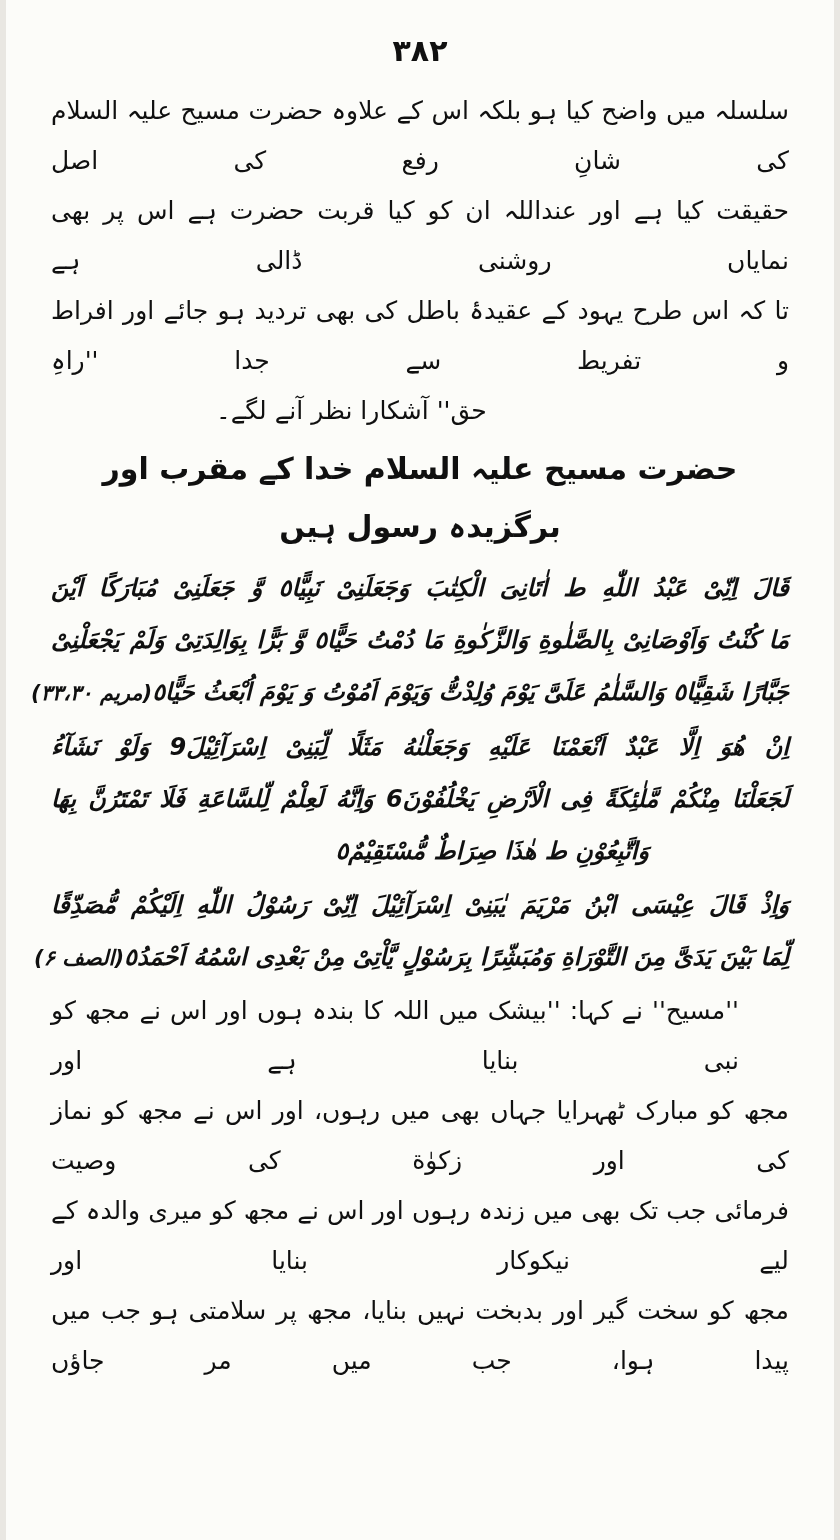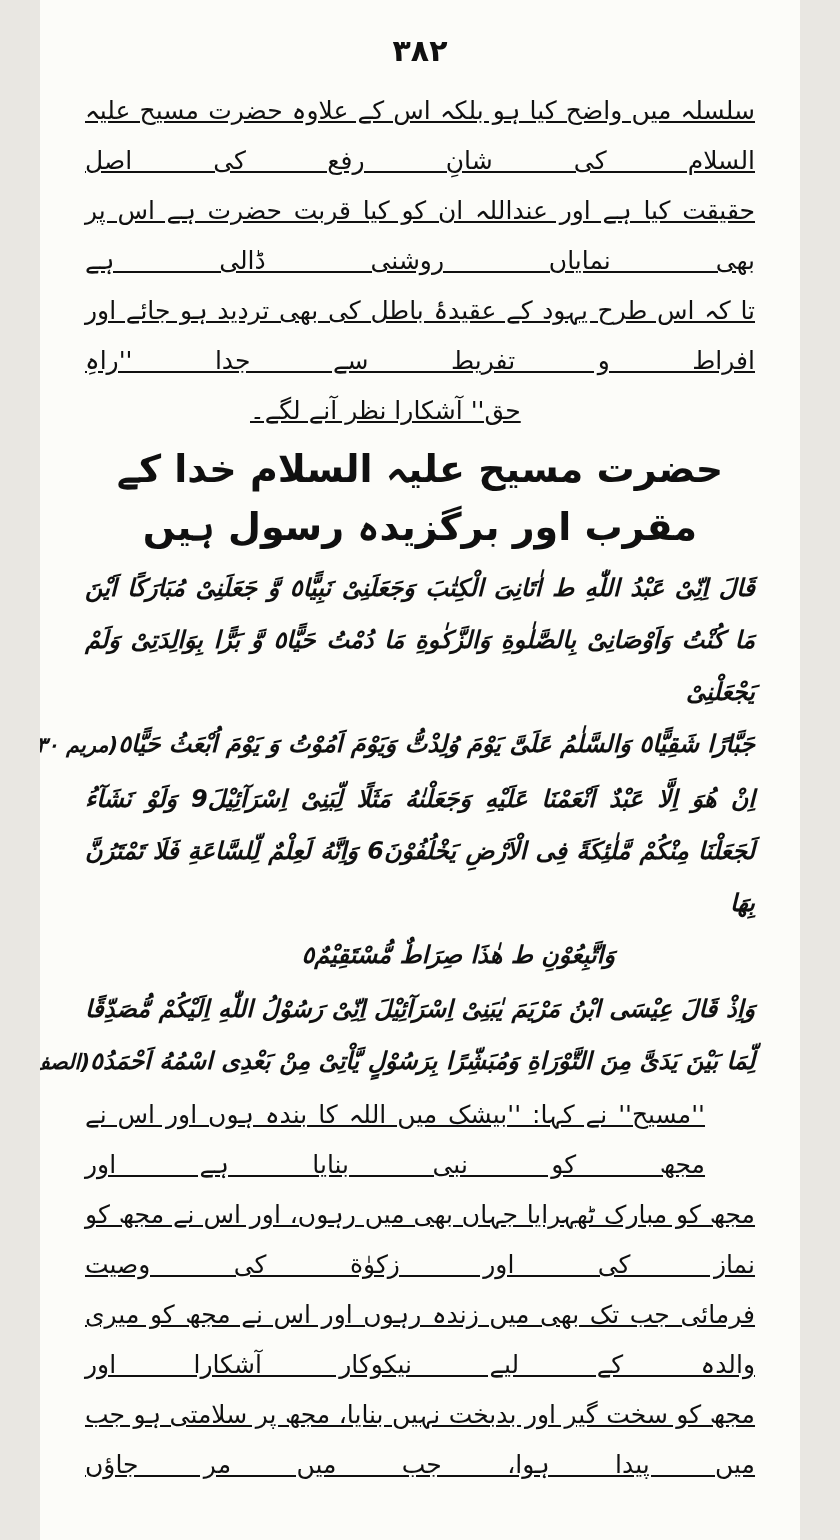--- a/index.html
+++ b/index.html
@@ -5,7 +5,7 @@
   html,body{margin:0;padding:0;background:#e9e7e2;}
   .page{
     position:relative;
-    width:760px;height:1540px;
+    width:828px;height:1540px;
     margin:0 auto;
     background:#fcfcf9;
     color:#101010;

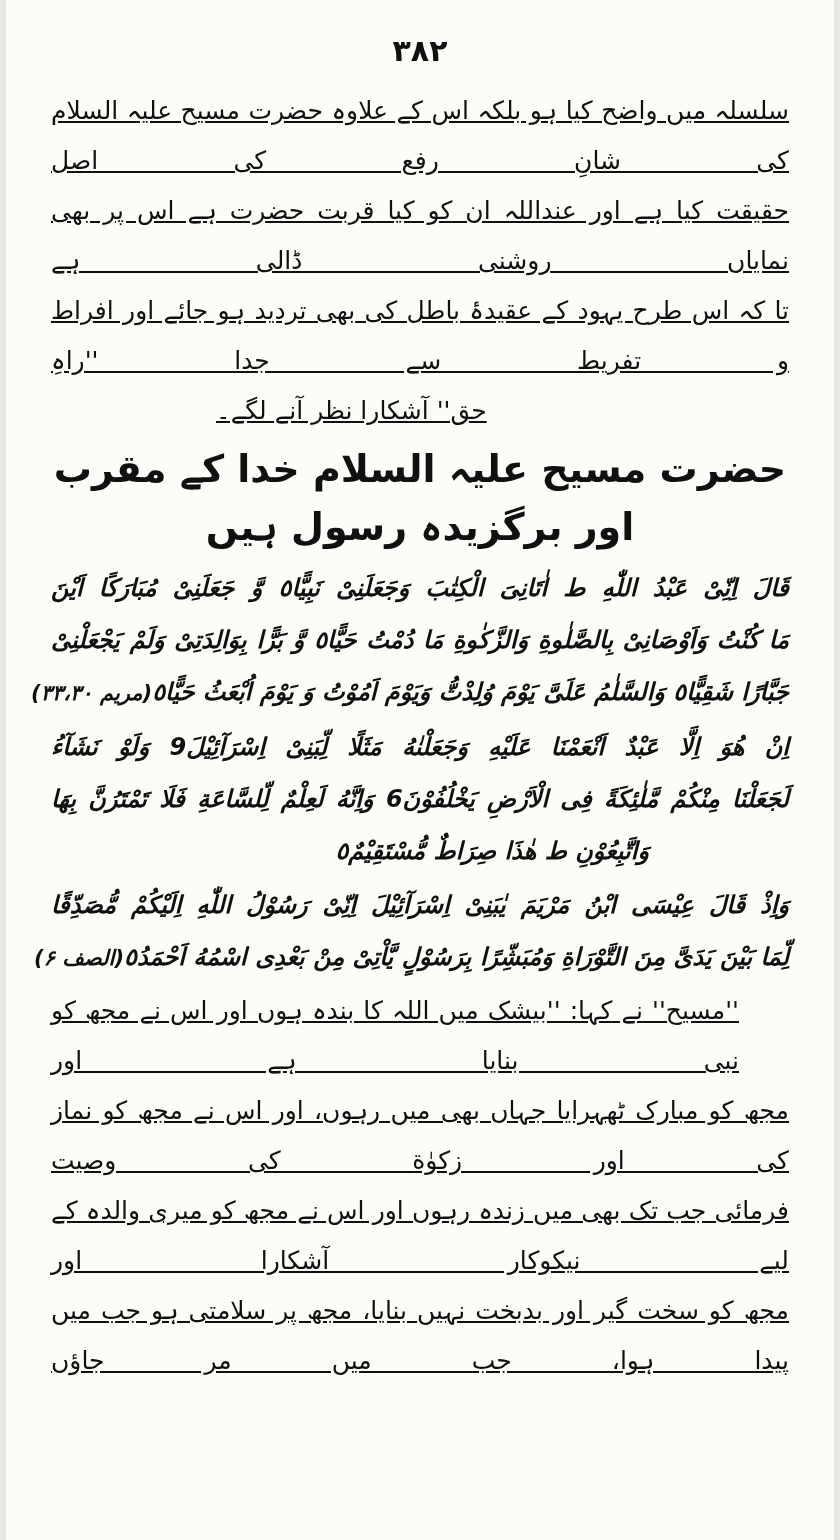--- a/index.html
+++ b/index.html
@@ -22,7 +22,7 @@
     line-height:42px;
   }
   .pageno.top{margin-bottom:14px;}
-  .para{margin:0;text-decoration:underline;}
+  .para{margin:0;}
   
   .u{
     font-size:25px;

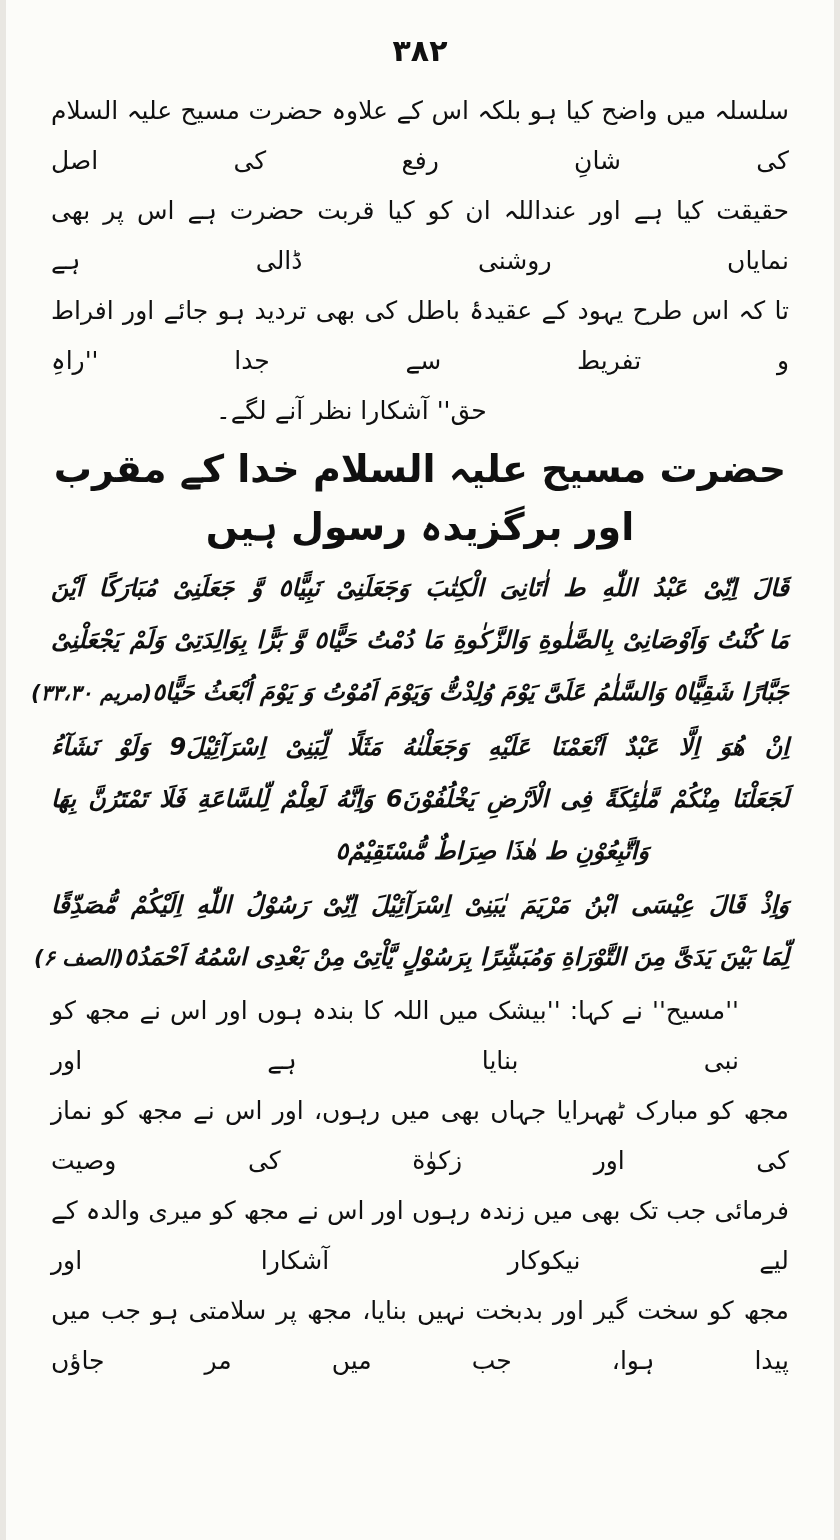--- a/index.html
+++ b/index.html
@@ -59,7 +59,7 @@
   h1,h2{
     margin:4px 0 6px 0;
     text-align:center;
-    font-size:38px;
+    font-size:30px;
     font-weight:bold;
     line-height:58px;
   }

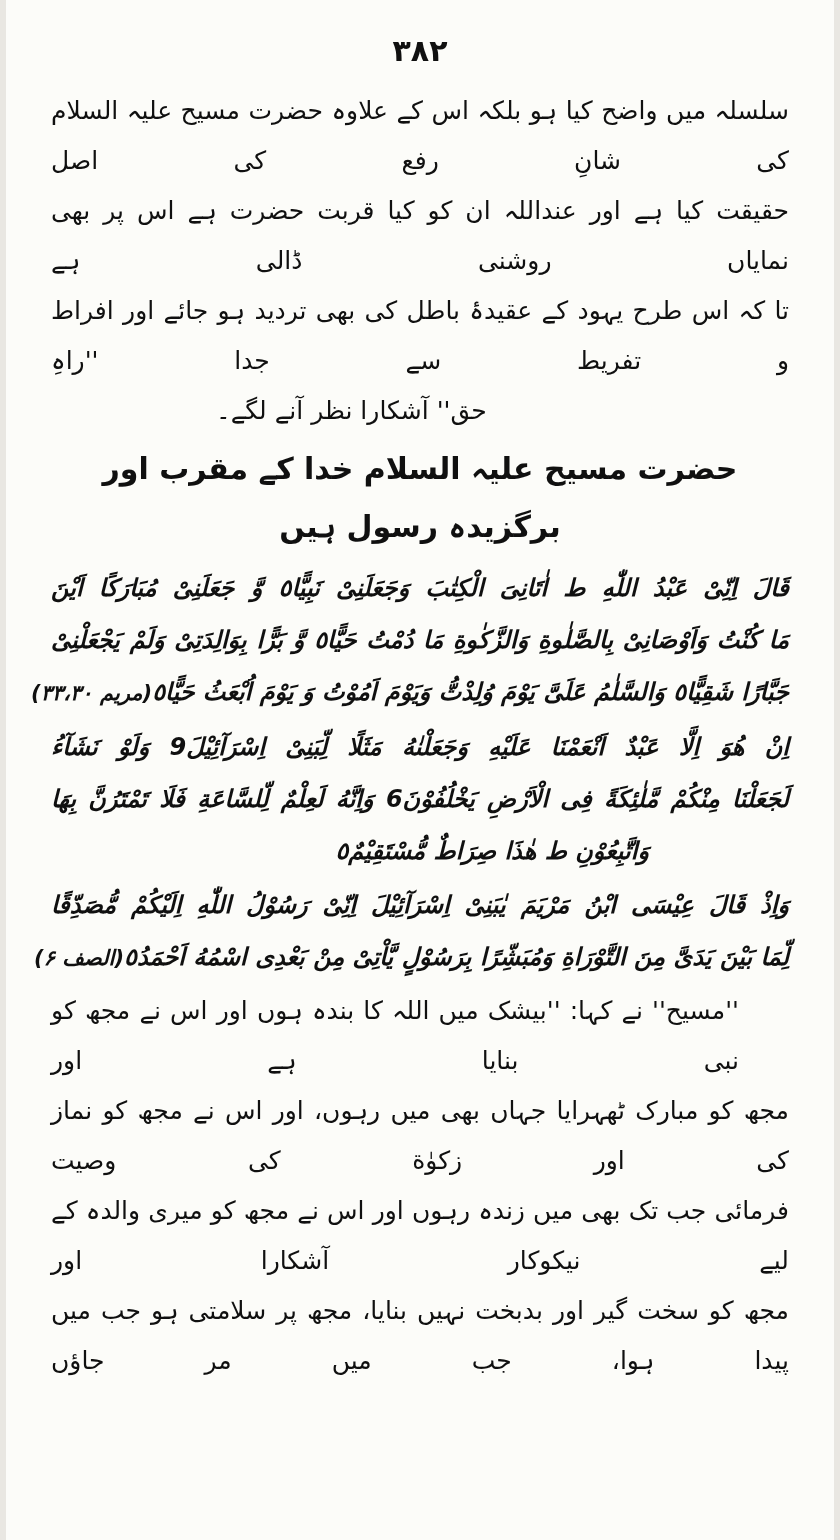--- a/index.html
+++ b/index.html
@@ -108,7 +108,7 @@
   <section class="para">
     <div class="u jl pind">''مسیح'' نے کہا: ''بیشک میں اللہ کا بندہ ہوں اور اس نے مجھ کو نبی بنایا ہے اور</div>
     <div class="u jl">مجھ کو مبارک ٹھہرایا جہاں بھی میں رہوں، اور اس نے مجھ کو نماز کی اور زکوٰة کی وصیت</div>
-    <div class="u jl">فرمائی جب تک بھی میں زندہ رہوں اور اس نے مجھ کو میری والدہ کے لیے نیکوکار آشکارا اور</div>
+    <div class="u jl">فرمائی جب تک بھی میں زندہ رہوں اور اس نے مجھ کو میری والدہ کے لیے نیکوکار بنایا اور</div>
     <div class="u jl">مجھ کو سخت گیر اور بدبخت نہیں بنایا، مجھ پر سلامتی ہو جب میں پیدا ہوا، جب میں مر جاؤں</div>
 
   </section>

